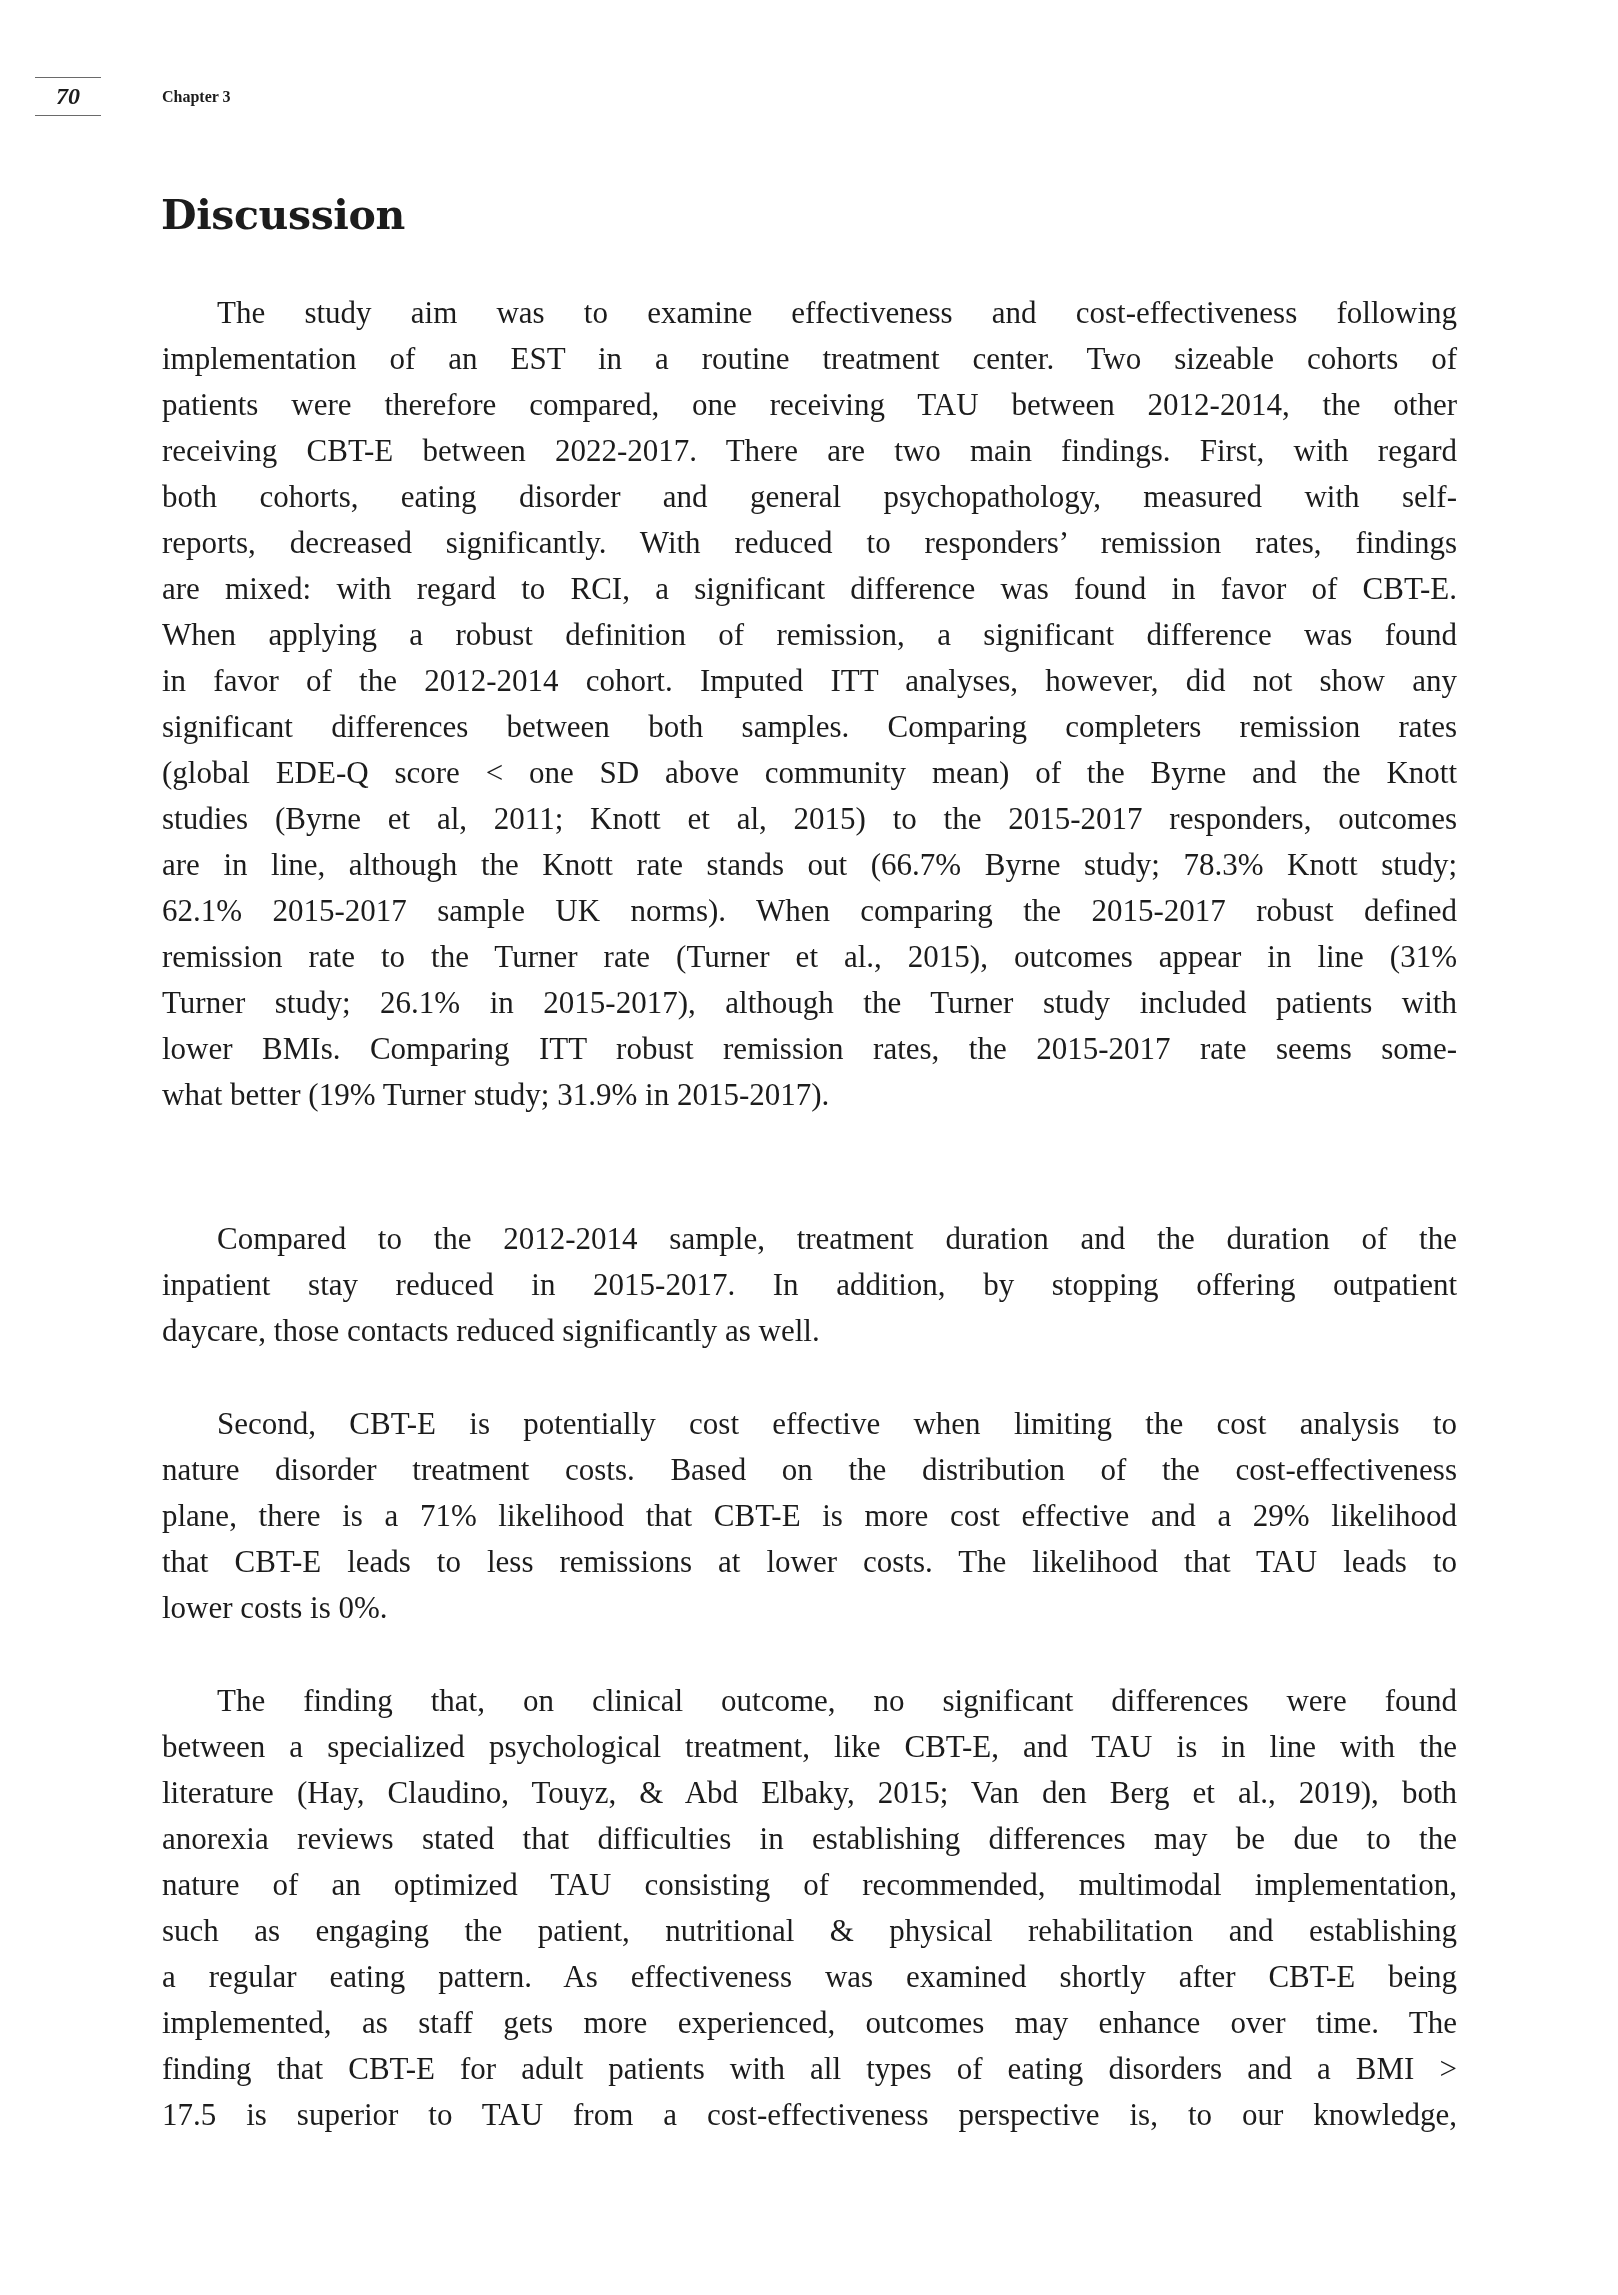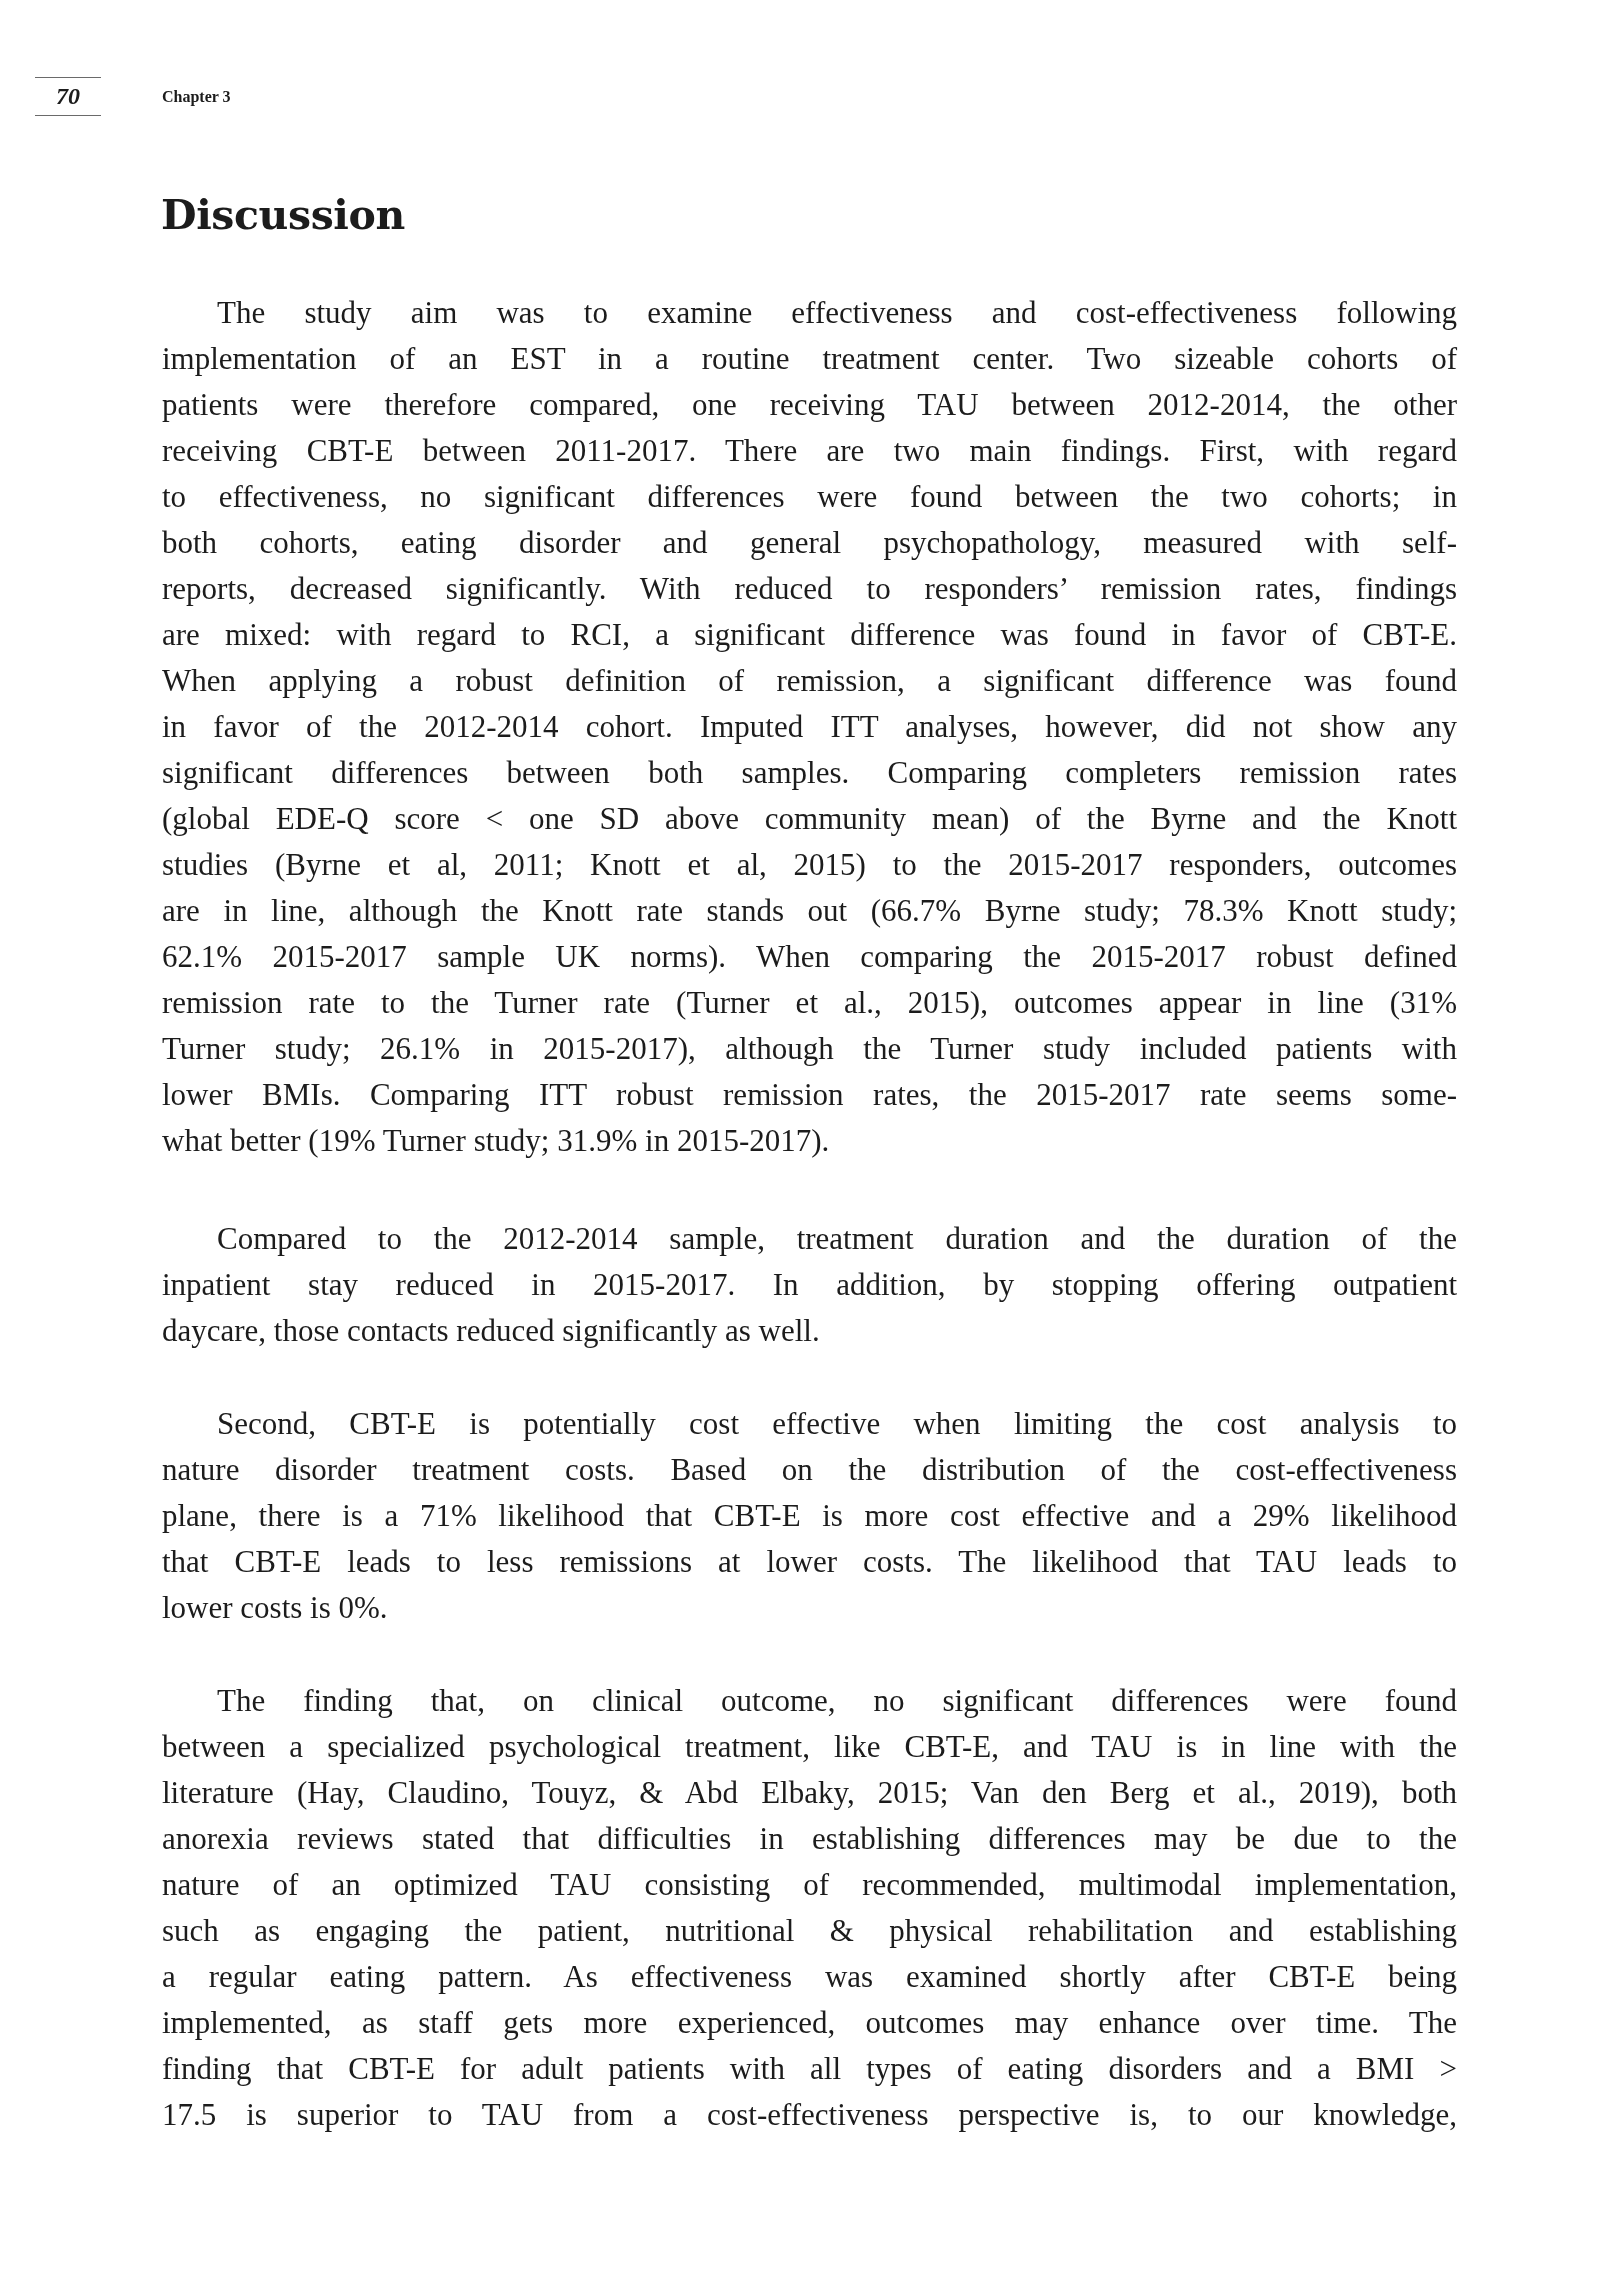--- a/index.html
+++ b/index.html
@@ -37,7 +37,7 @@
       <span class="line first">The study aim was to examine effectiveness and cost-effectiveness following</span>
       <span class="line">implementation of an EST in a routine treatment center. Two sizeable cohorts of</span>
       <span class="line">patients were therefore compared, one receiving TAU between 2012-2014, the other</span>
-      <span class="line">receiving CBT-E between 2011-2017. There are two main findings. First, with regard</span>
+      <span class="line">receiving CBT-E between 2022-2017. There are two main findings. First, with regard</span>
       <span class="line">to effectiveness, no significant differences were found between the two cohorts; in</span>
       <span class="line">both cohorts, eating disorder and general psychopathology, measured with self-</span>
       <span class="line">reports, decreased significantly. With reduced to responders’ remission rates, findings</span>

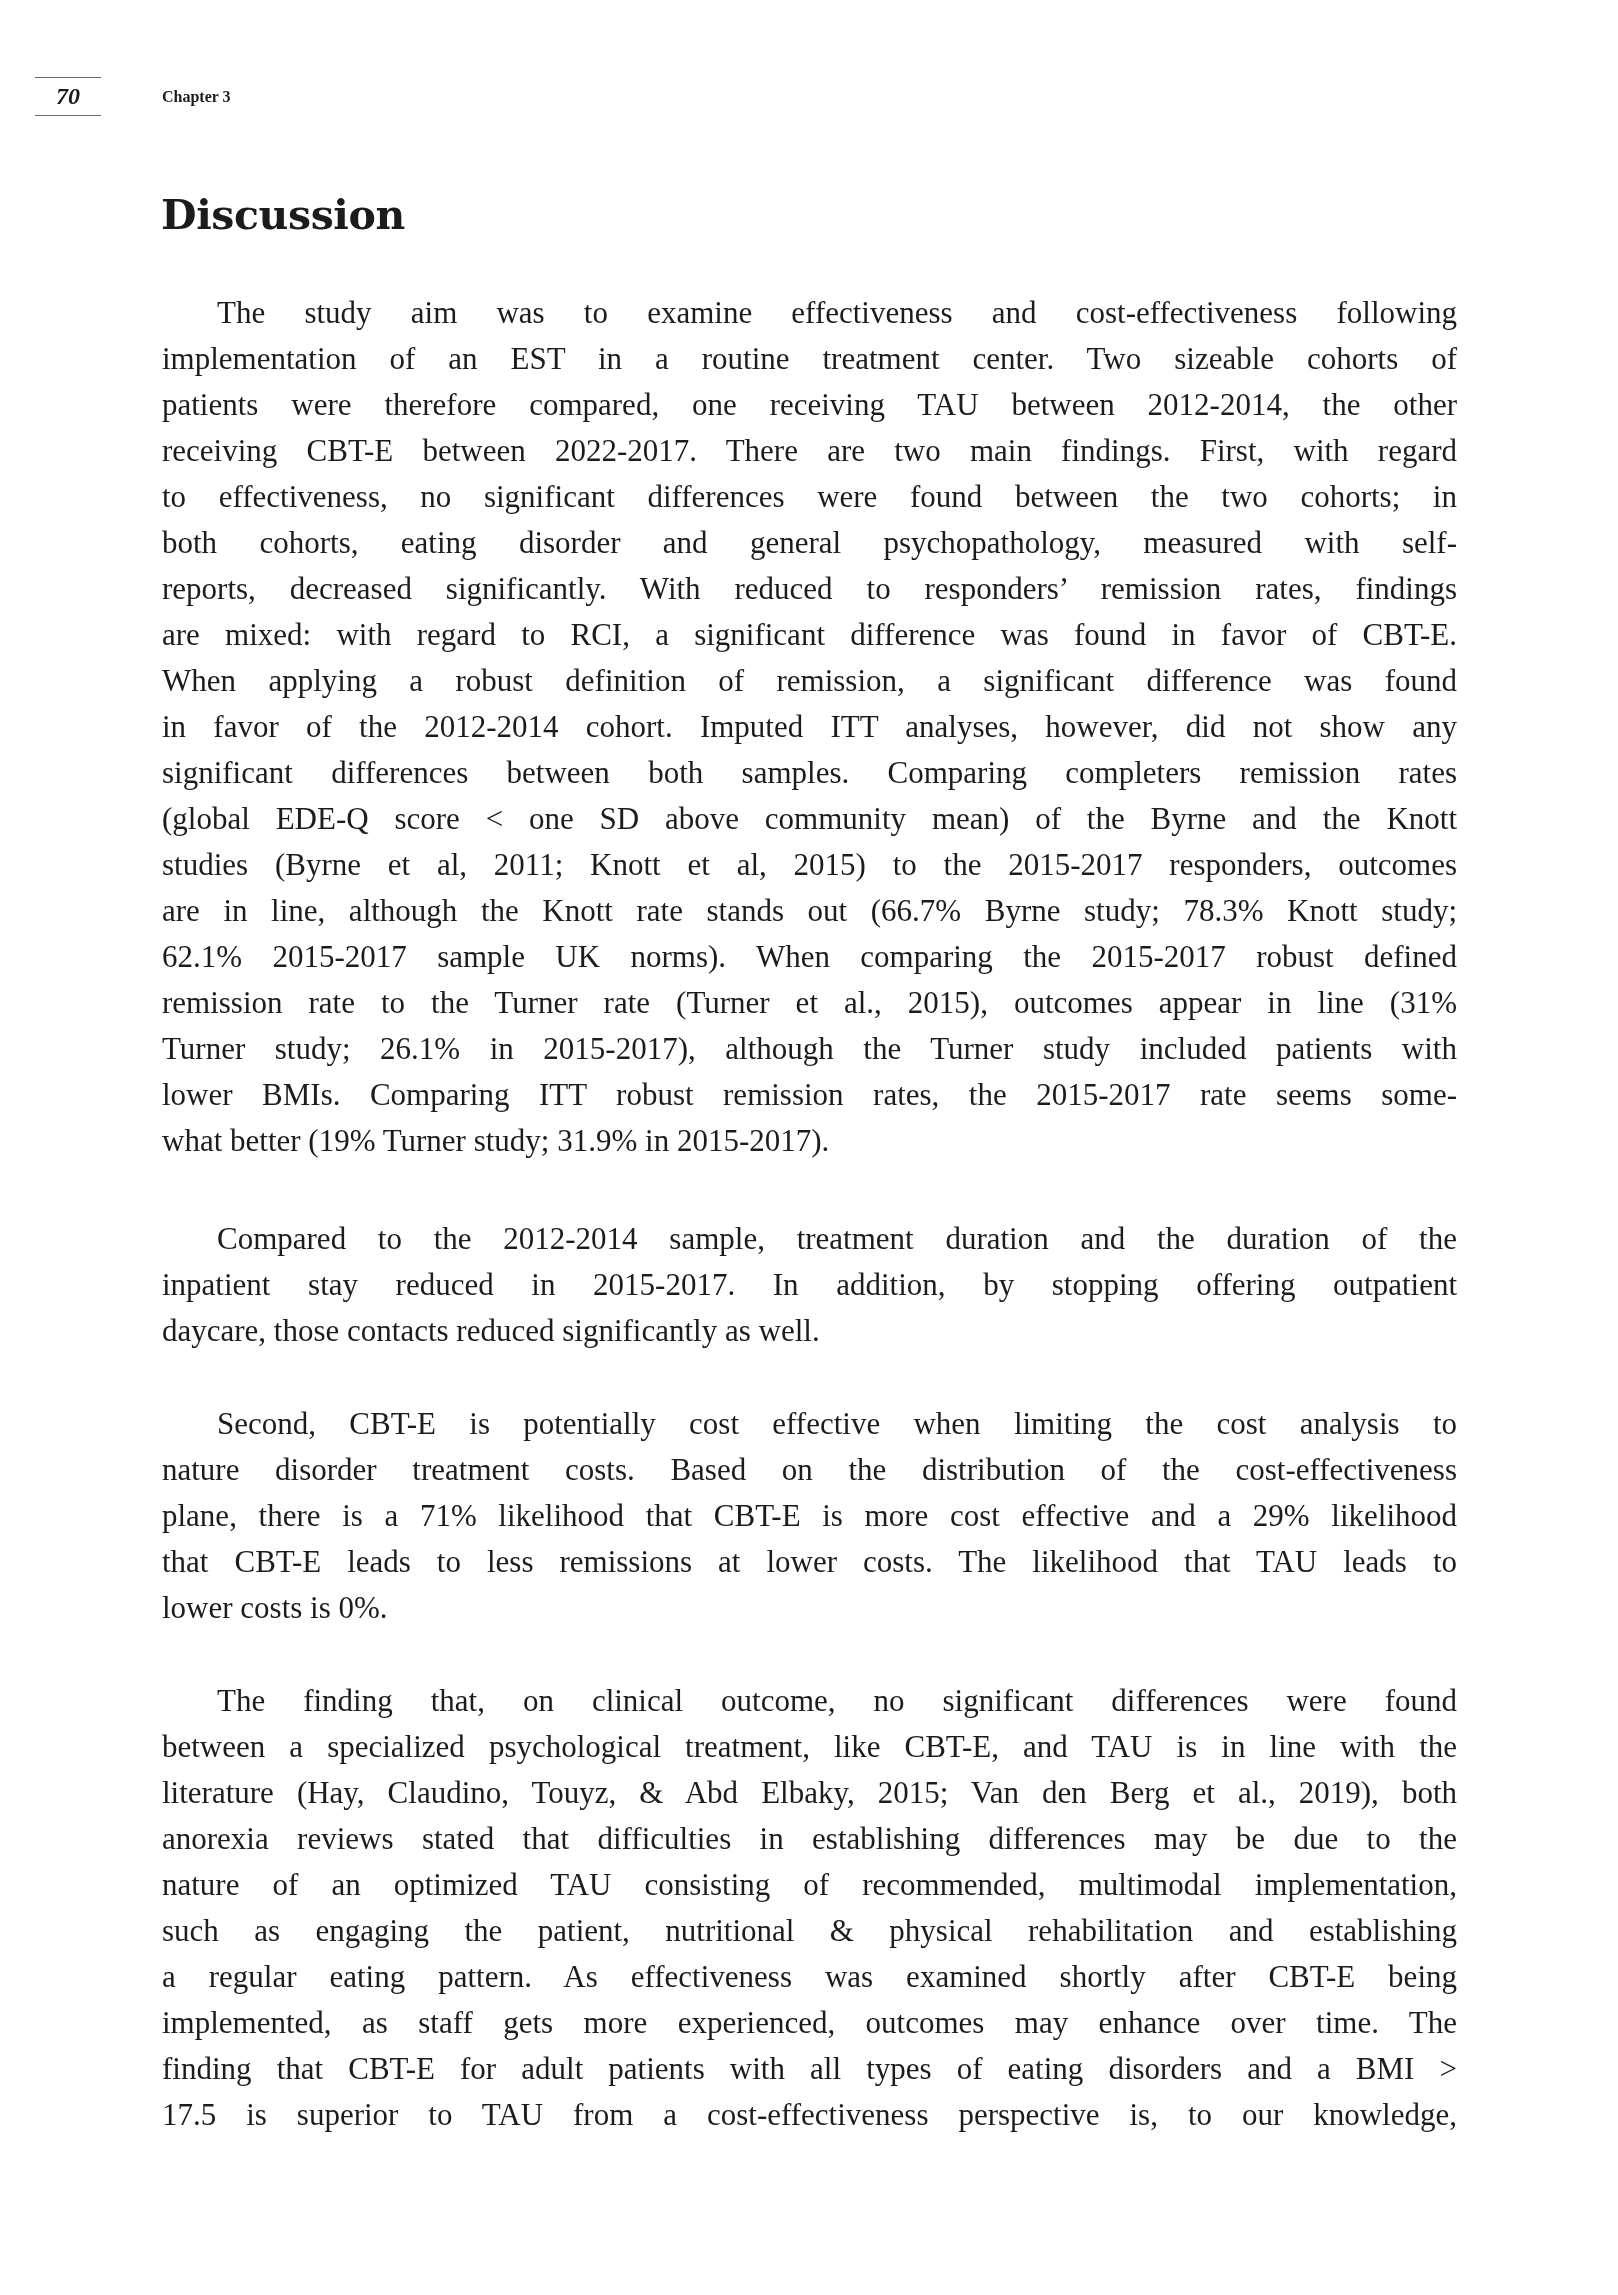--- a/index.html
+++ b/index.html
@@ -38,7 +38,6 @@
       <span class="line">implementation of an EST in a routine treatment center. Two sizeable cohorts of</span>
       <span class="line">patients were therefore compared, one receiving TAU between 2012-2014, the other</span>
       <span class="line">receiving CBT-E between 2022-2017. There are two main findings. First, with regard</span>
-      <span class="line">to effectiveness, no significant differences were found between the two cohorts; in</span>
       <span class="line">both cohorts, eating disorder and general psychopathology, measured with self-</span>
       <span class="line">reports, decreased significantly. With reduced to responders’ remission rates, findings</span>
       <span class="line">are mixed: with regard to RCI, a significant difference was found in favor of CBT-E.</span>

